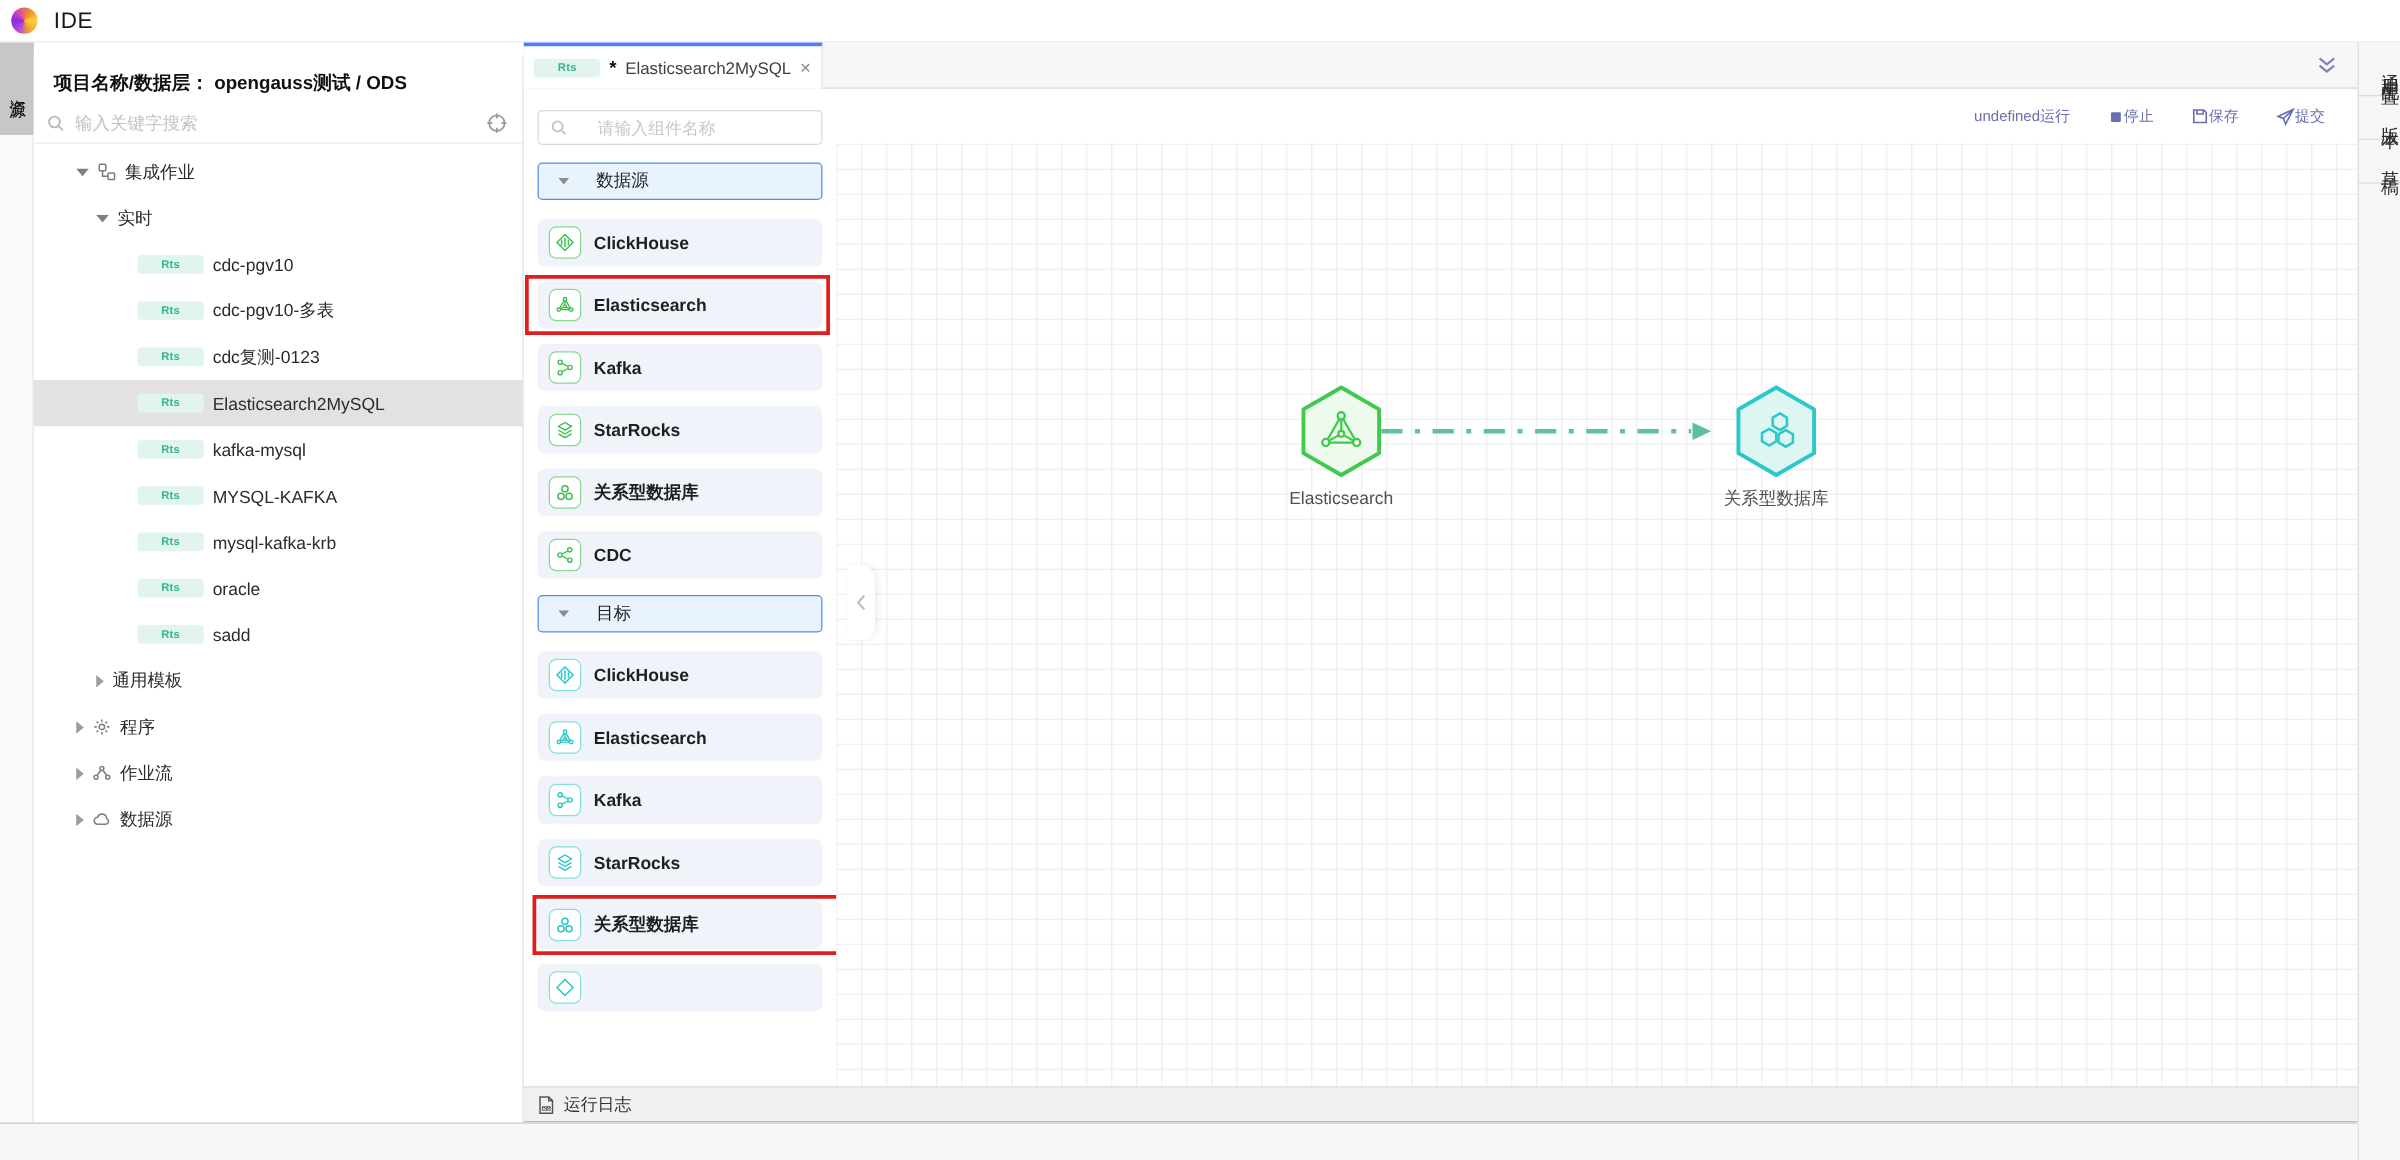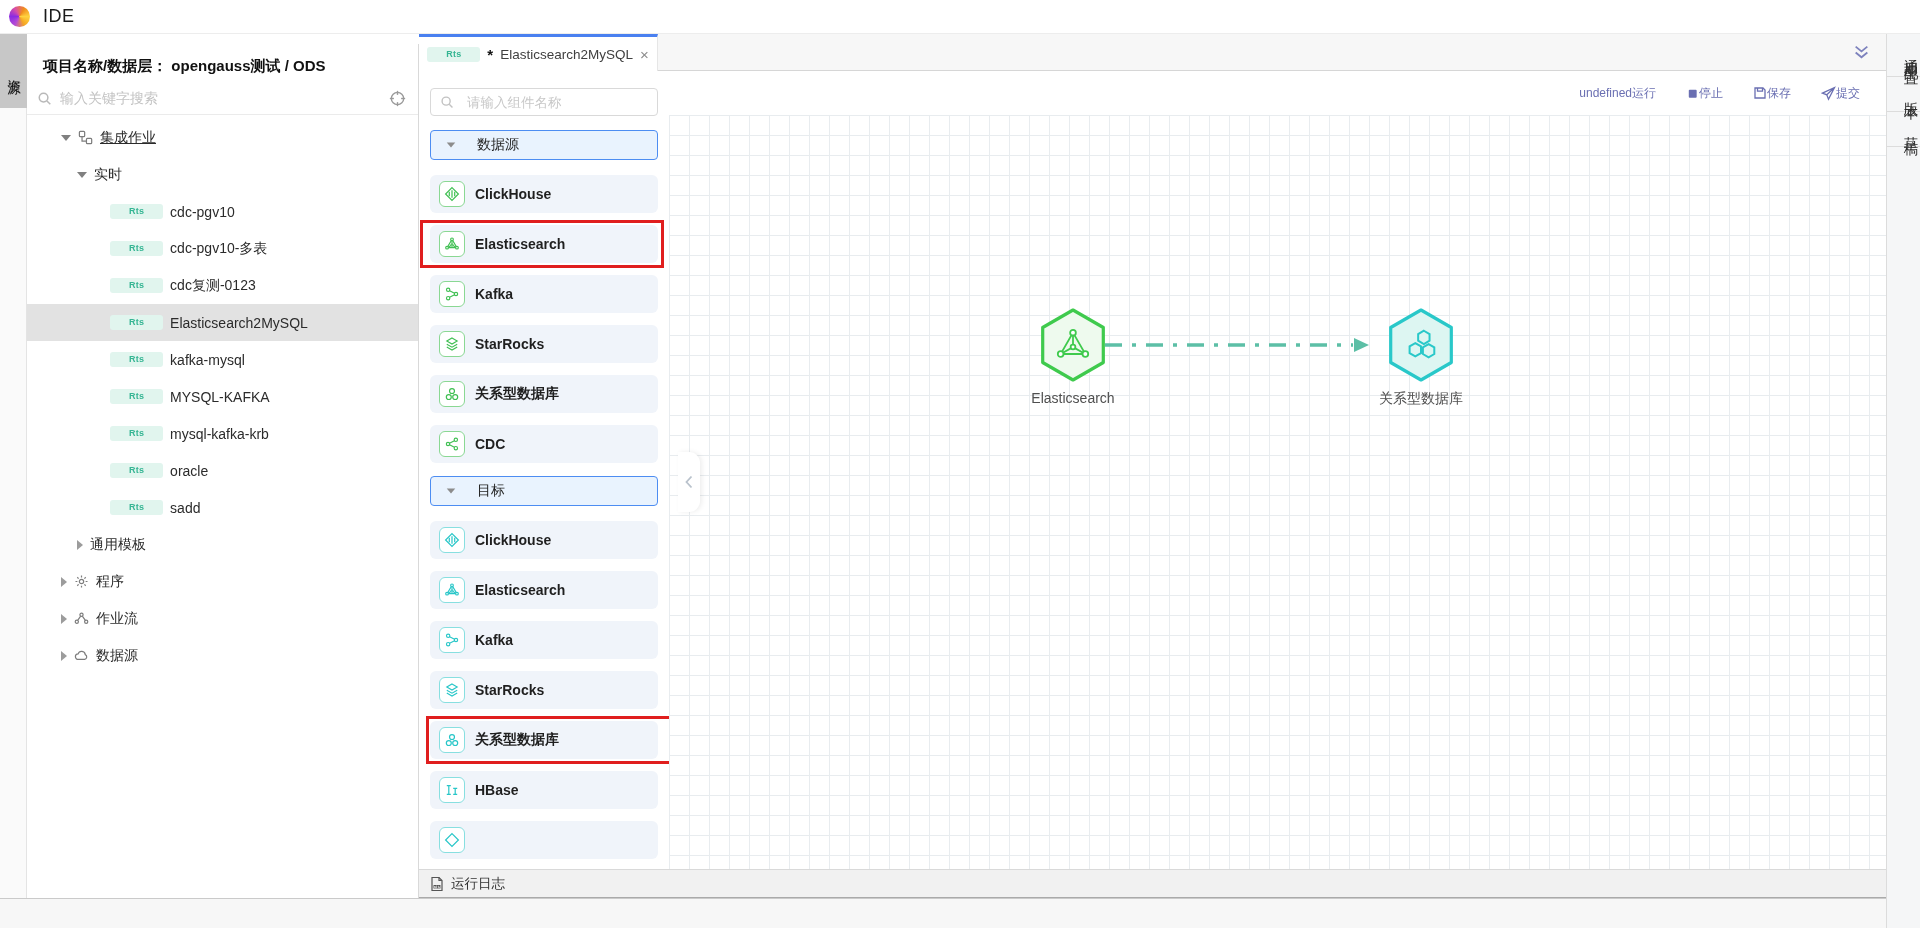--- a/index.html
+++ b/index.html
@@ -47,7 +47,7 @@
 
   
   #palette { width:250px; background:#fff; padding:17px 11px 0 11px; position:relative; }
-  .p-search { height:28px; border:1px solid #d9d9d9; border-radius:4px; display:flex; align-items:center; gap:13px; padding:0 9px; margin-bottom:14px; background:#fff; }
+  .p-search { height:28px; border:1px solid #d9d9d9; border-radius:4px; display:flex; align-items:center; gap:24px; padding:0 9px; margin-bottom:14px; background:#fff; }
   .p-search input { flex:1; border:none; outline:none; font-size:13.5px; background:transparent; color:#333; min-width:0; }
   .p-search input::placeholder { color:#c8c8c8; }
   .p-header { height:30px; background:#e9f3fe; border:1px solid #4d8df2; border-radius:4px; display:flex; align-items:center;

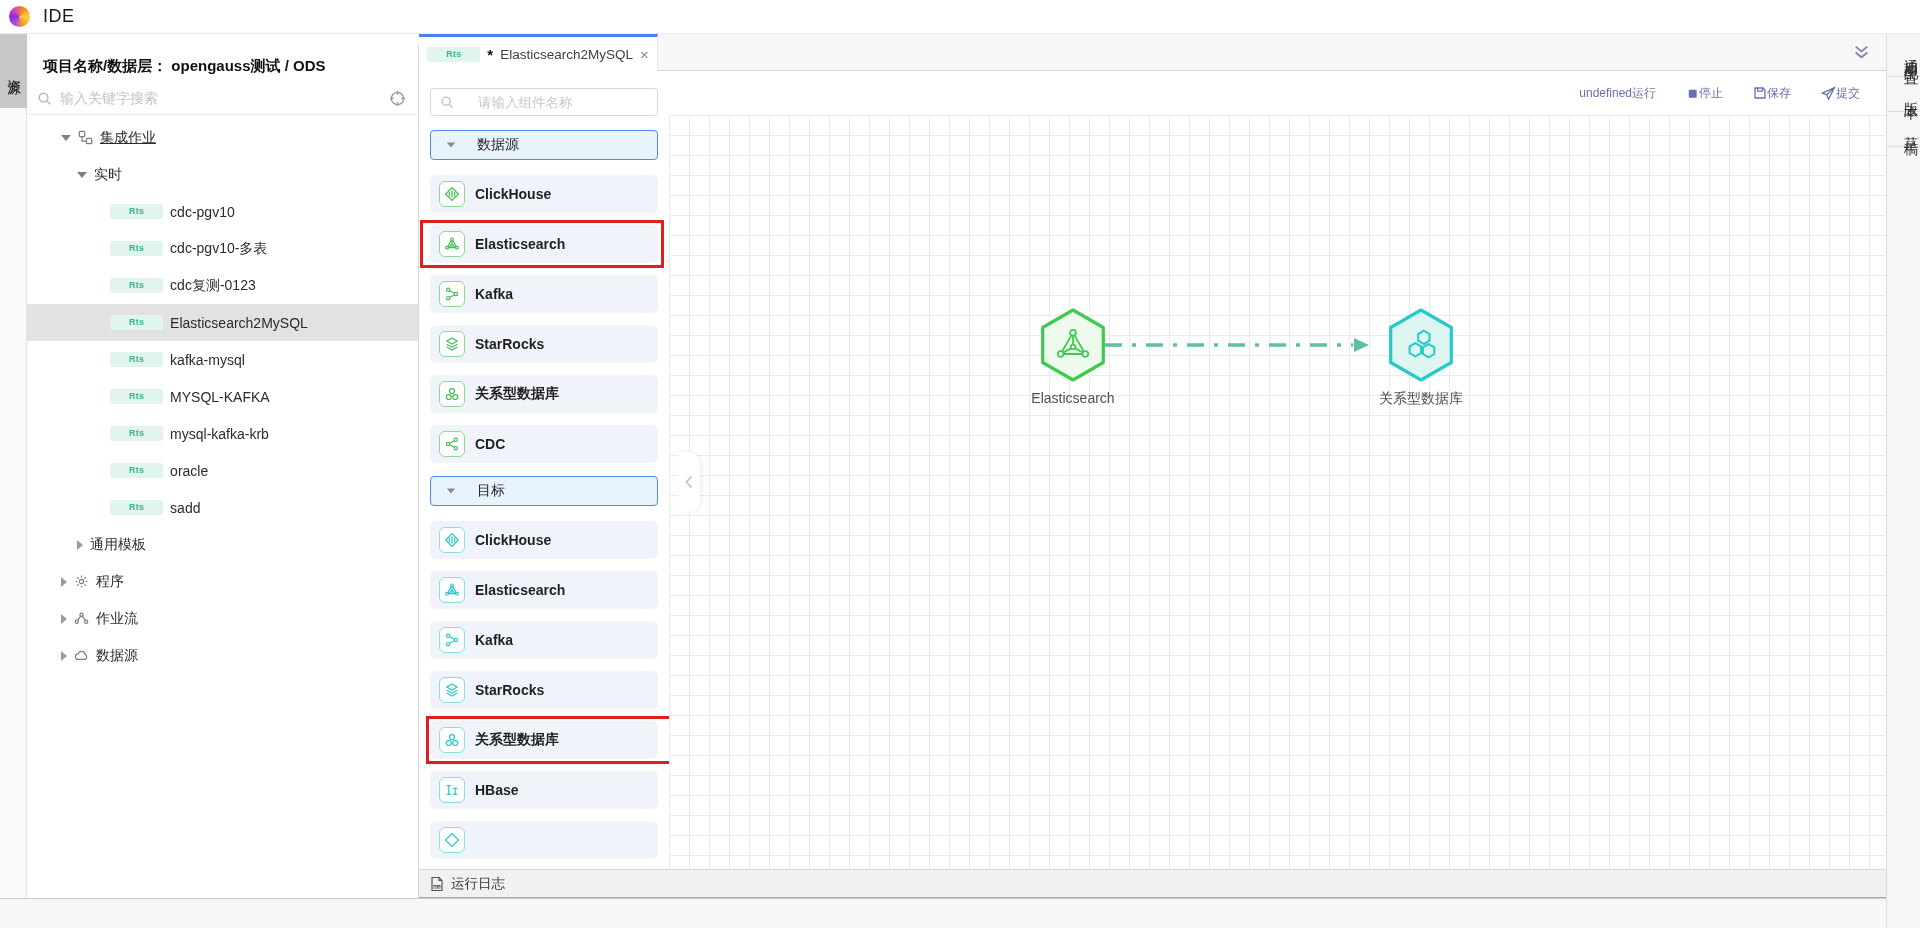--- a/index.html
+++ b/index.html
@@ -122,7 +122,7 @@
     </span>
   </div>
   <div id="tree">
-      <div class="tree-row" style="padding-left: 34px; text-decoration: underline;">
+      <div class="tree-row" style="padding-left: 34px;">
         <span class="caret-open"></span>
         <span class="tree-icon">
           <svg width="15" height="15" viewBox="0 0 16 16" fill="none" stroke="currentColor" stroke-width="1.3">

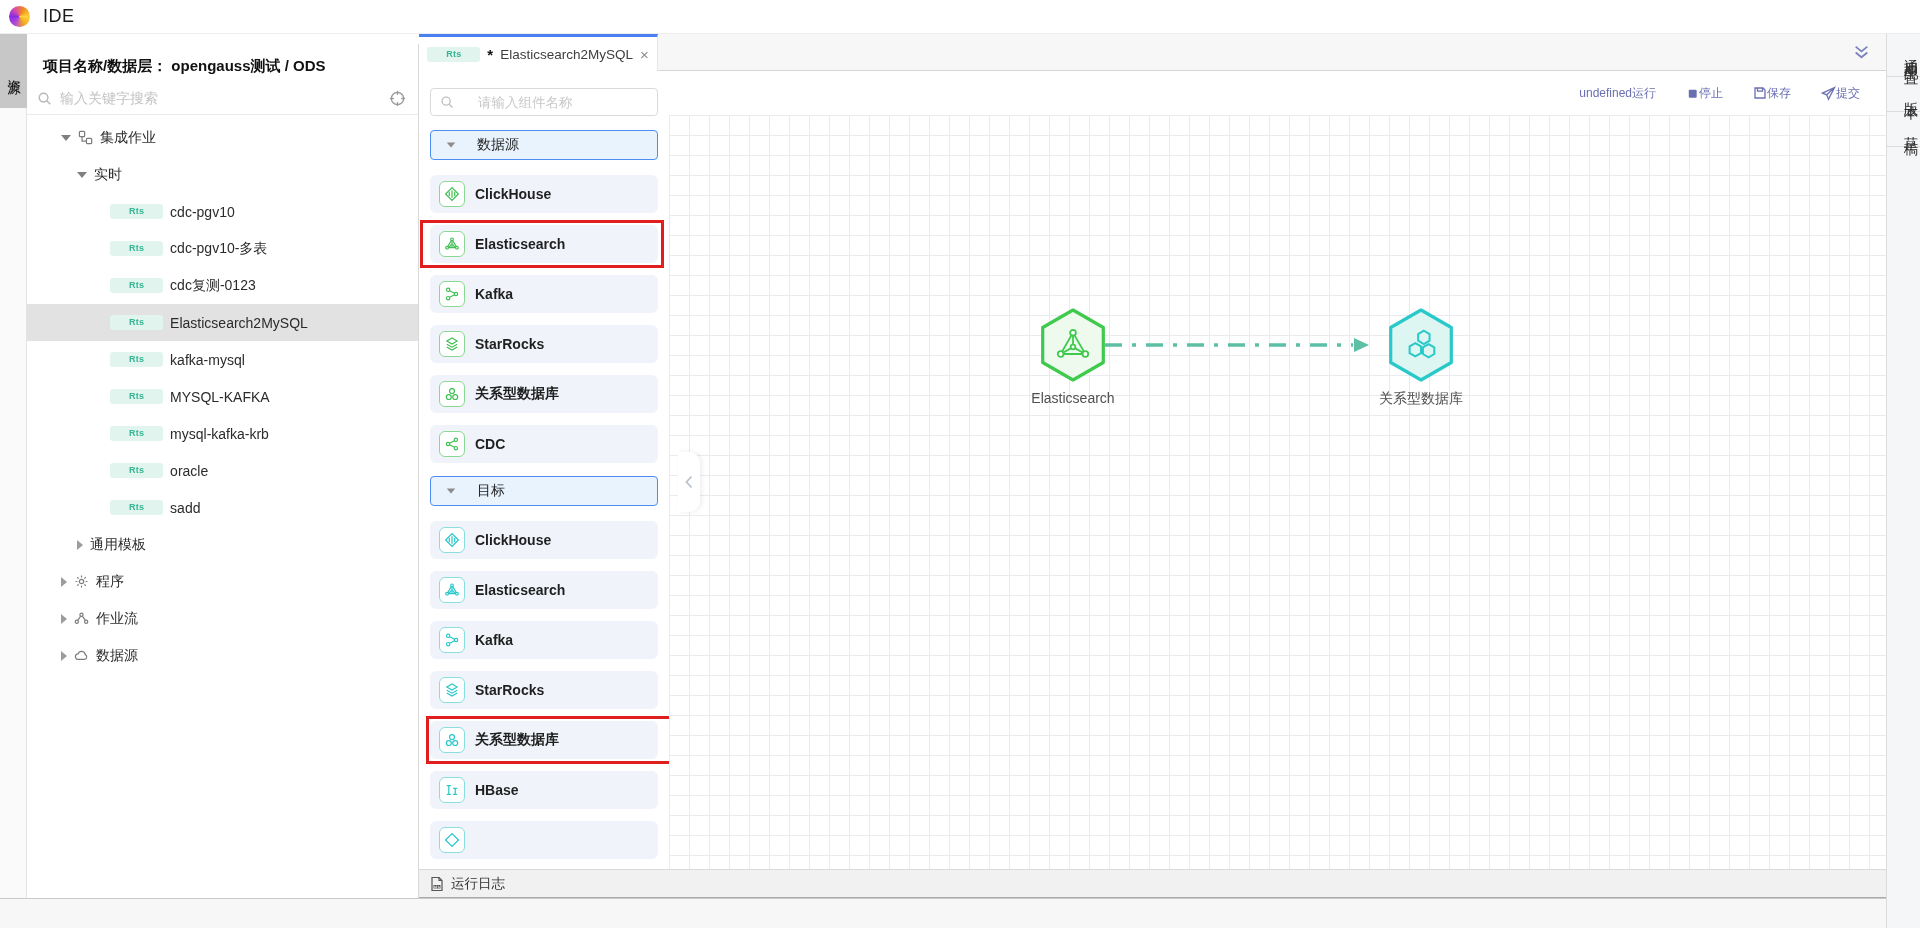--- a/index.html
+++ b/index.html
@@ -372,15 +372,6 @@
               </svg>
             </span>
             <span>关系型数据库</span>
-          </div>
-          <div class="p-item theme-teal">
-            <span class="p-icon">
-              <svg width="16" height="16" viewBox="0 0 20 20" fill="none" stroke="currentColor" stroke-width="1.5">
-                <path d="M3.5 4.5h5M6 4.5v11M3.5 15.5h5"></path>
-                <path d="M11.5 8h5M14 8v7.5M11.5 15.5h5"></path>
-              </svg>
-            </span>
-            <span>HBase</span>
           </div>
           <div class="p-item theme-teal">
             <span class="p-icon">

